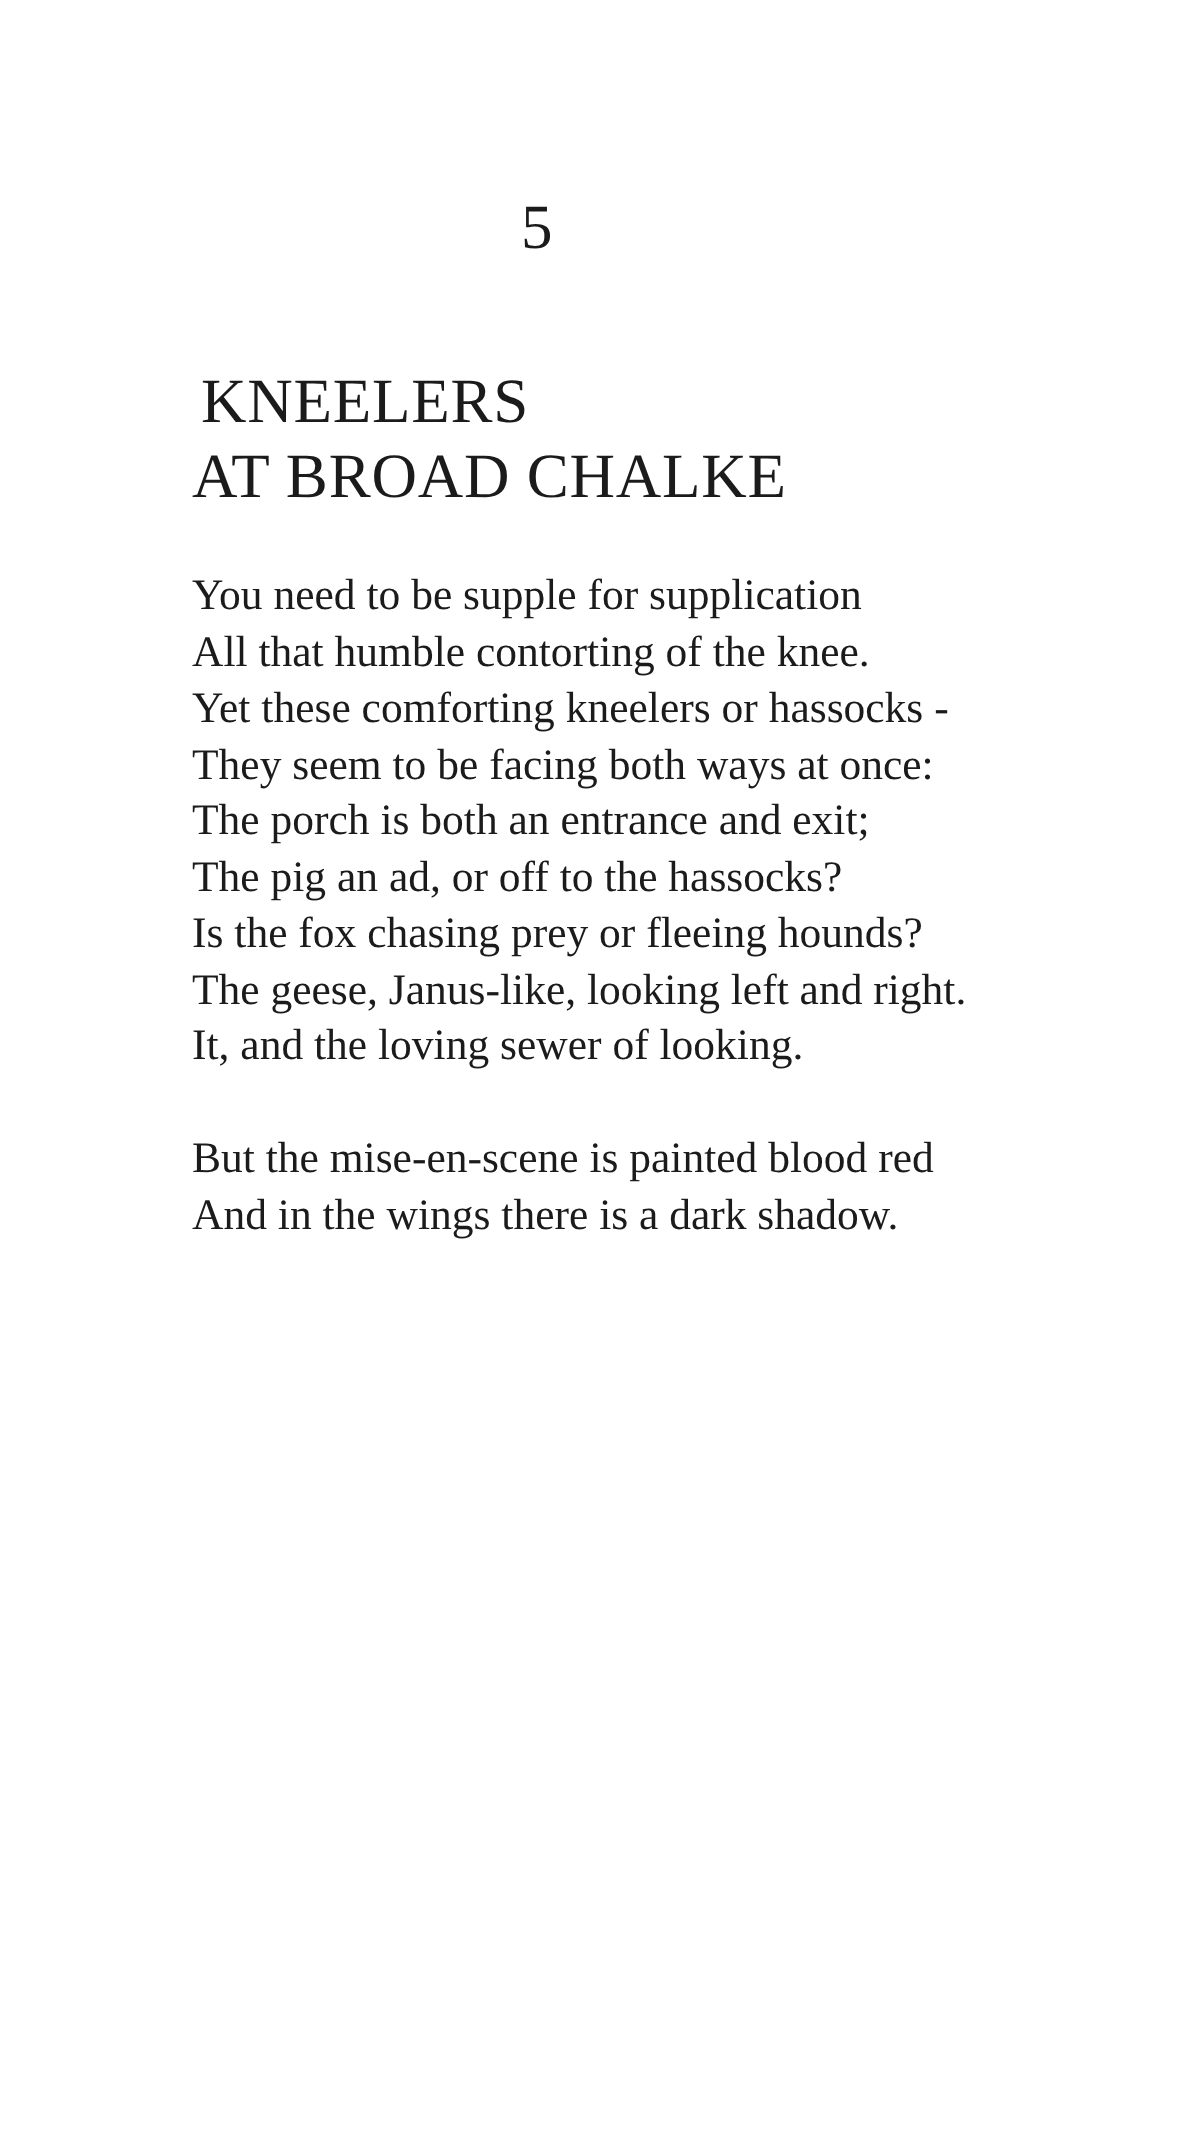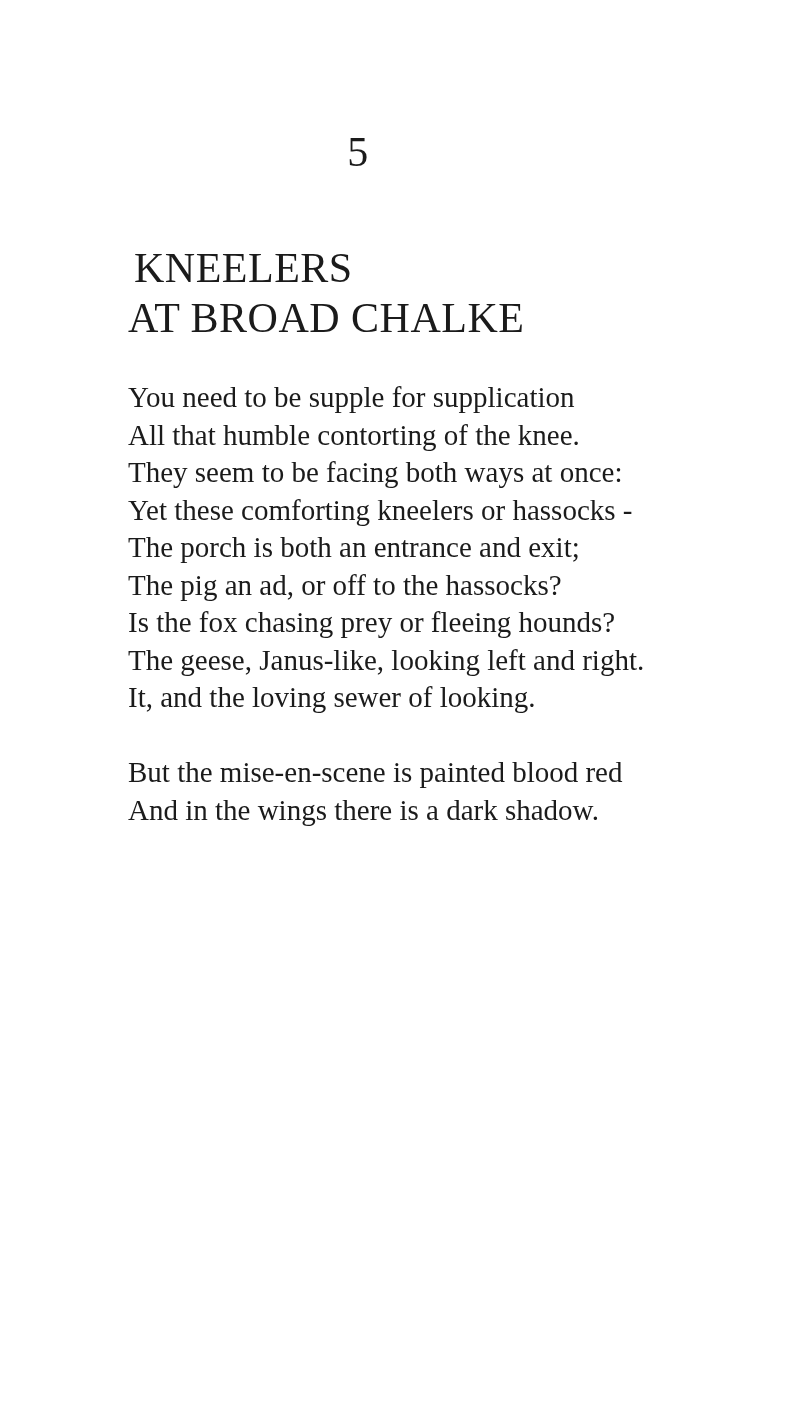--- a/index.html
+++ b/index.html
@@ -73,8 +73,8 @@
     <div class="stanza">
       <div class="poem-line">You need to be supple for supplication</div>
       <div class="poem-line">All that humble contorting of the knee.</div>
+      <div class="poem-line">Yet these comforting kneelers or hassocks -</div>
       <div class="poem-line">They seem to be facing both ways at once:</div>
-      <div class="poem-line">Yet these comforting kneelers or hassocks -</div>
       <div class="poem-line">The porch is both an entrance and exit;</div>
       <div class="poem-line">The pig an ad, or off to the hassocks?</div>
       <div class="poem-line">Is the fox chasing prey or fleeing hounds?</div>

